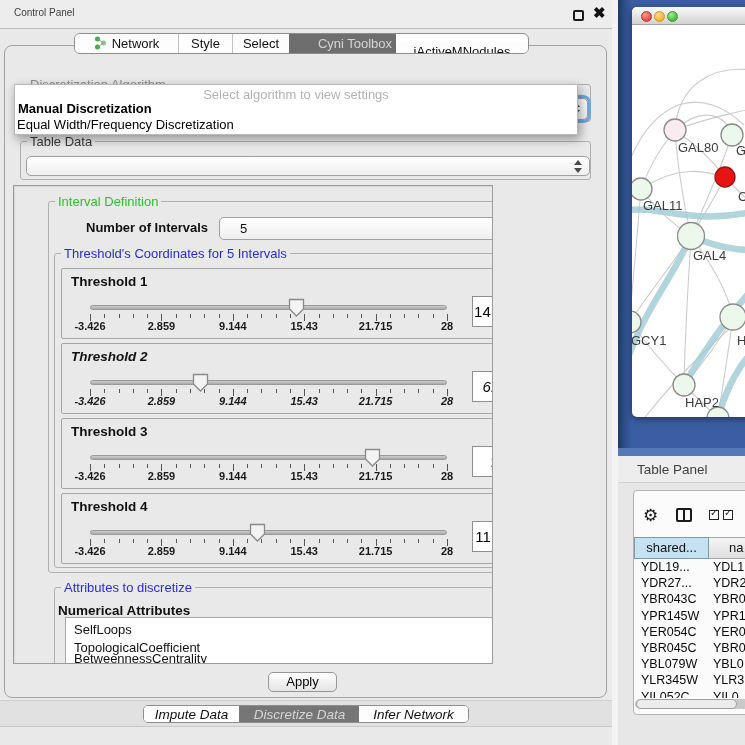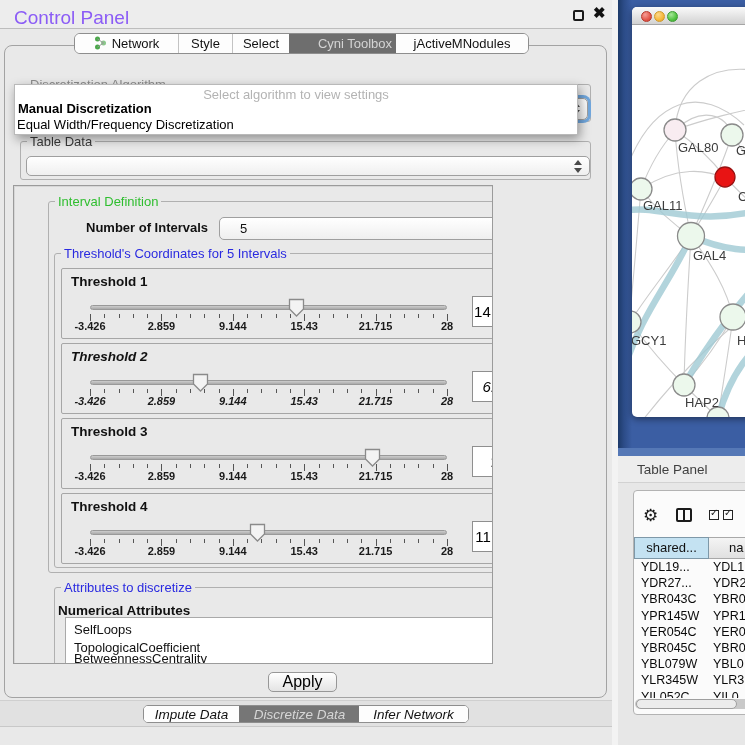--- a/index.html
+++ b/index.html
@@ -9,7 +9,7 @@
 
   
   #titlebar { left:0; top:0; width:613px; height:29px; background:#ededed; border-bottom:1px solid #bdbdbd; }
-  #titlebar .title { position:absolute; left:14px; top:7px; font-size:19px; color:#8b5cf6; }
+  #titlebar .title { position:absolute; left:14px; top:7px; font-size:10px; color:#404040; }
   #float-btn { left:573px; top:10px; width:11px; height:11px; border:2px solid #1a1a1a; border-radius:2px; }
   #close-btn { left:593px; top:4px; font-size:15px; font-weight:bold; color:#111; }
 

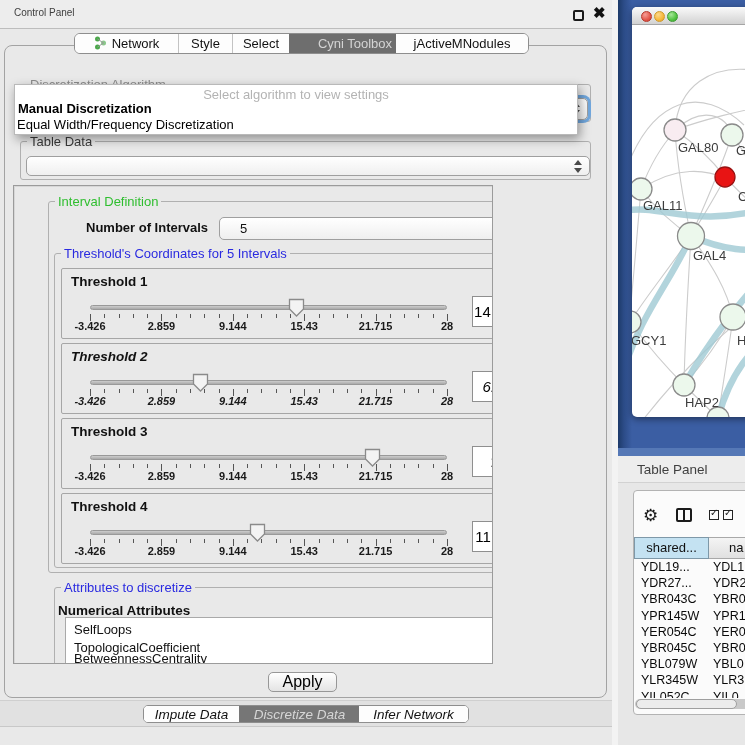--- a/index.html
+++ b/index.html
@@ -138,7 +138,7 @@
       <div class="toptab sel" style="width:107px;padding-left:24px;">
         <span>Cyni Toolbox</span>
       </div>
-      <div class="toptab" style="width:132px;">
+      <div class="toptab" style="width:132px;margin-top:8px;">
         <span>jActiveMNodules</span>
       </div>
     </div>

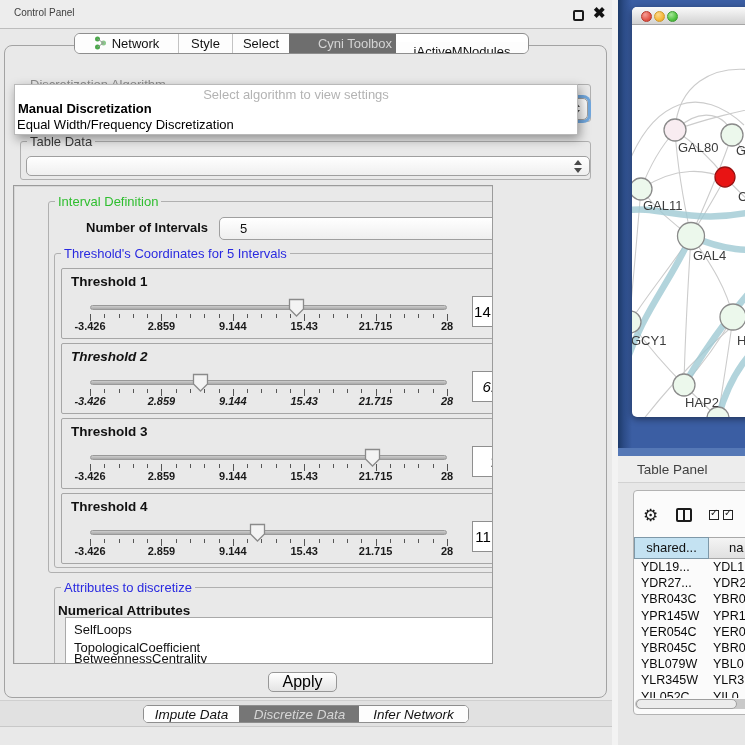--- a/index.html
+++ b/index.html
@@ -65,7 +65,7 @@
   .attr-item { position:absolute; left:8px; font-size:13px; color:#111; }
   #attr-scroll-thumb { position:absolute; left:453px; top:3px; width:10px; height:70px; border-radius:5px; background:#a9a9a9; }
 
-  #applybtn { left:268px; top:672px; width:69px; height:20px; background:linear-gradient(#ffffff,#e4e4e4); border:1px solid #979797; border-radius:5px; font-size:16px; text-align:center; line-height:18px; color:#000; }
+  #applybtn { left:268px; top:672px; width:69px; height:20px; background:linear-gradient(#ffffff,#e4e4e4); border:1px solid #979797; border-radius:5px; font-size:13px; text-align:center; line-height:18px; color:#000; }
 
   #bottomband { left:0; top:700px; width:613px; height:27px; background:#e1e1e1; border-top:1px solid #cfcfcf; border-bottom:1px solid #c8c8c8; }
   #bottomtabs { left:143px; top:705px; height:18px; display:flex; border:1px solid #8e8e8e; border-radius:5px; overflow:hidden; background:#fff;font-style:italic; }

